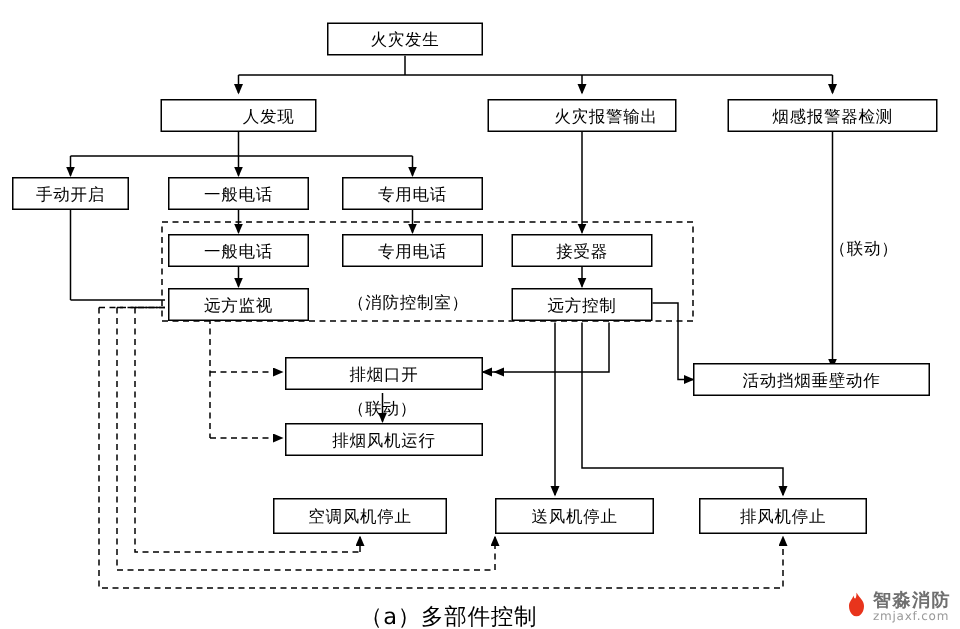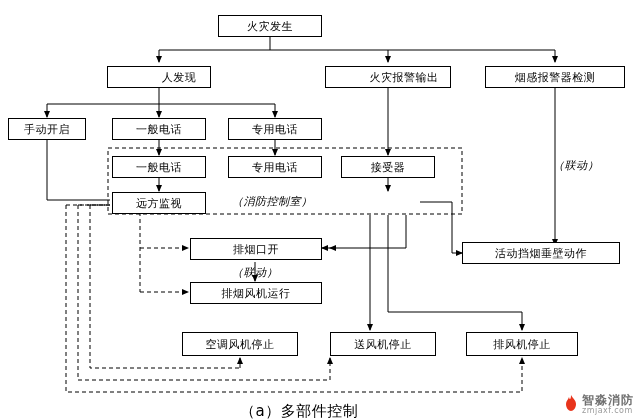--- a/index.html
+++ b/index.html
@@ -47,7 +47,6 @@
     white-space: nowrap;
     background: transparent;
     letter-spacing: 0.5px;
-    font-style: italic;
   }
   .caption {
     position: absolute;

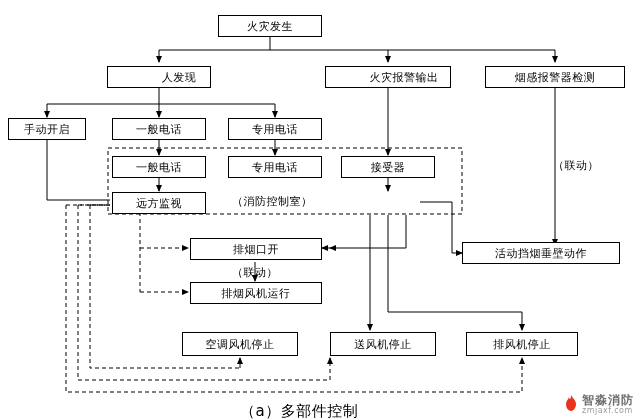--- a/index.html
+++ b/index.html
@@ -166,6 +166,7 @@
   <div class="node" style="left:228px; top:156px; width:94px; height:22px;">专用电话</div>
   <div class="node" style="left:341px; top:156px; width:94px; height:22px;">接受器</div>
   <div class="node" style="left:112px; top:192px; width:94px; height:22px;">远方监视</div>
+  <div class="node" style="left:341px; top:192px; width:94px; height:22px;">远方控制</div>
   <div class="plain" style="left:232px; top:196px;">（消防控制室）</div>
 
   <div class="node" style="left:190px; top:238px; width:132px; height:22px;">排烟口开</div>

